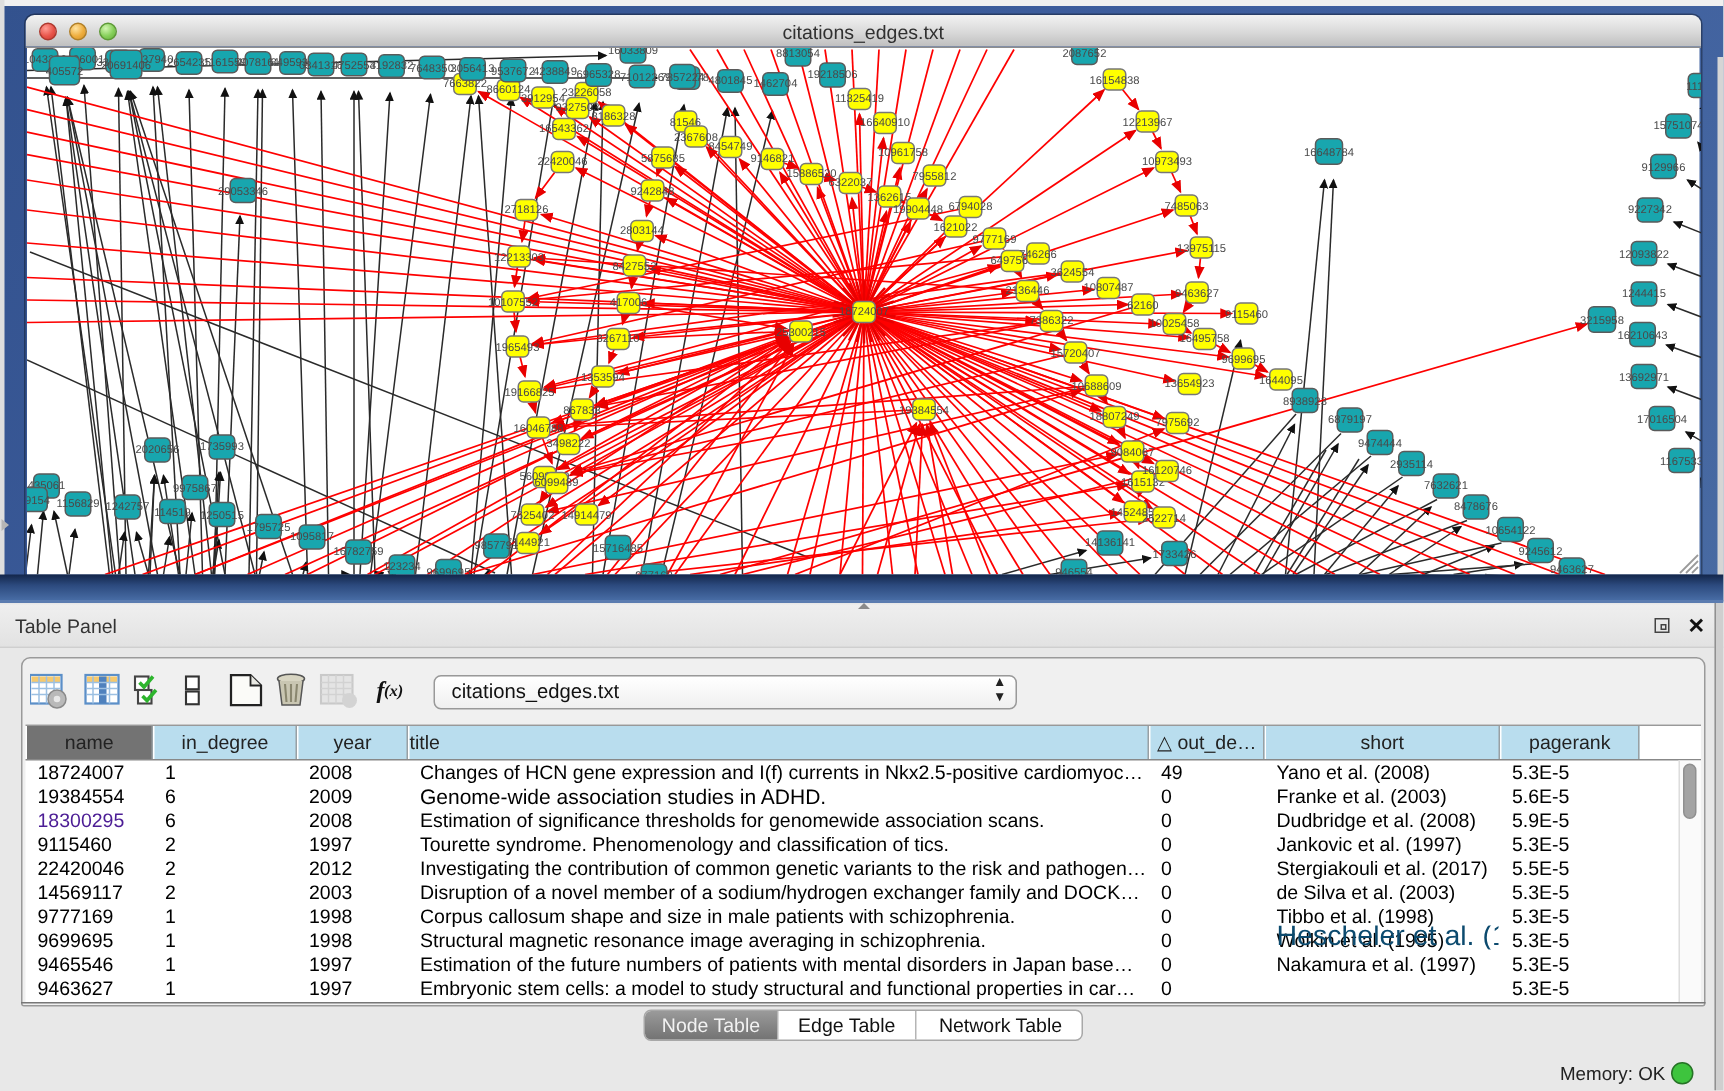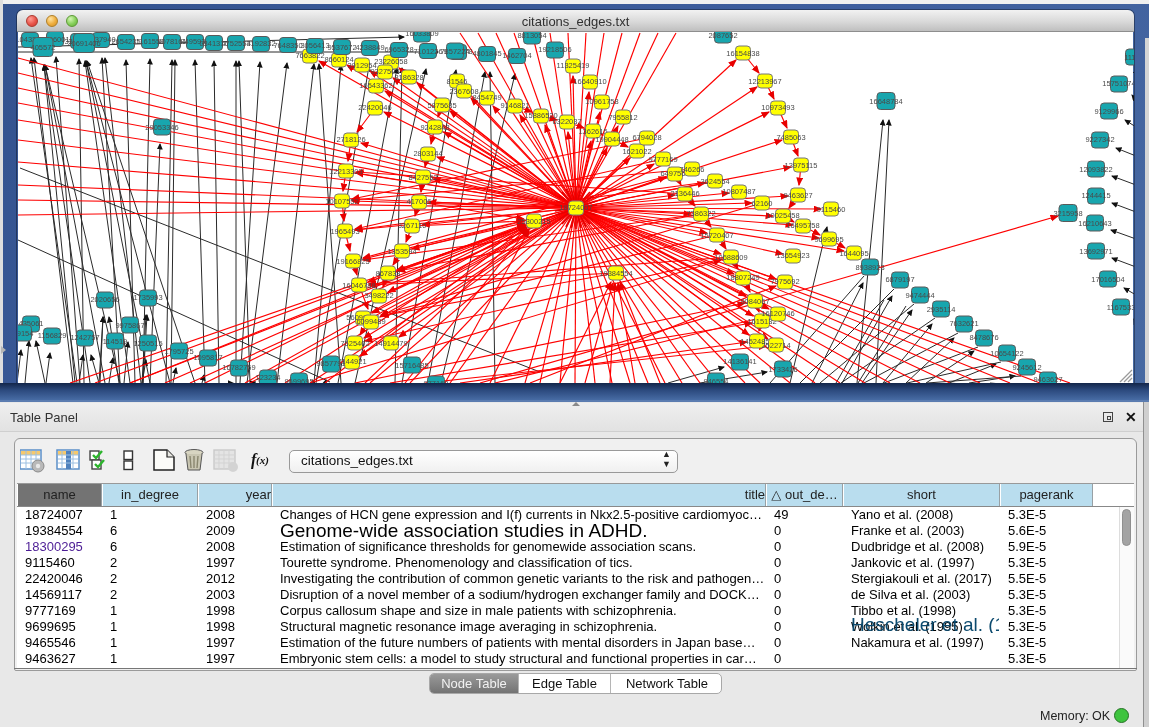--- a/index.html
+++ b/index.html
@@ -715,7 +715,7 @@
 <div class="abs" style="left:17px;top:483px;width:1117px;height:24px;border-top:1px solid #999;border-bottom:1px solid #888"></div>
 <div style="position:absolute;left:18px;top:484px;width:84px;height:22px;background:#737373;border-right:1px solid #98a0a4;box-sizing:border-box;text-align:center;line-height:22px;font-size:13px;color:#222">name</div>
 <div style="position:absolute;left:103px;top:484px;width:95px;height:22px;background:#b9ddee;border-right:1px solid #98a0a4;box-sizing:border-box;text-align:center;line-height:22px;font-size:13px;color:#222">in_degree</div>
-<div style="position:absolute;left:199px;top:484px;width:73px;height:22px;background:#b9ddee;border-right:1px solid #98a0a4;box-sizing:border-box;text-align:right;line-height:22px;font-size:13px;color:#222">year</div>
+<div style="position:absolute;left:199px;top:484px;width:73px;height:22px;background:#b9ddee;border-right:1px solid #98a0a4;box-sizing:border-box;text-align:center;line-height:22px;font-size:13px;color:#222">year</div>
 <div style="position:absolute;left:273px;top:484px;width:493px;height:22px;background:#b9ddee;border-right:1px solid #98a0a4;box-sizing:border-box;text-align:right;line-height:22px;font-size:13px;color:#222">title</div>
 <div style="position:absolute;left:767px;top:484px;width:76px;height:22px;background:#b9ddee;border-right:1px solid #98a0a4;box-sizing:border-box;text-align:center;line-height:22px;font-size:13px;color:#222">△ out_de…</div>
 <div style="position:absolute;left:844px;top:484px;width:156px;height:22px;background:#b9ddee;border-right:1px solid #98a0a4;box-sizing:border-box;text-align:center;line-height:22px;font-size:13px;color:#222">short</div>

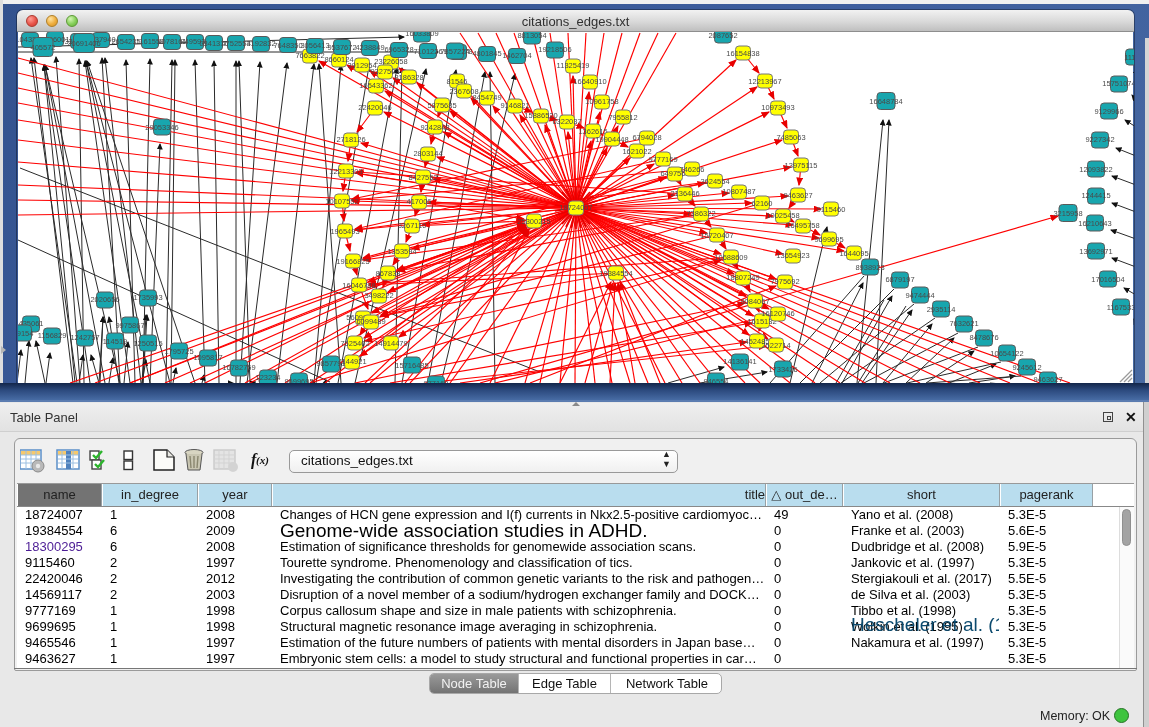--- a/index.html
+++ b/index.html
@@ -716,7 +716,7 @@
 <div style="position:absolute;left:18px;top:484px;width:84px;height:22px;background:#737373;border-right:1px solid #98a0a4;box-sizing:border-box;text-align:center;line-height:22px;font-size:13px;color:#222">name</div>
 <div style="position:absolute;left:103px;top:484px;width:95px;height:22px;background:#b9ddee;border-right:1px solid #98a0a4;box-sizing:border-box;text-align:center;line-height:22px;font-size:13px;color:#222">in_degree</div>
 <div style="position:absolute;left:199px;top:484px;width:73px;height:22px;background:#b9ddee;border-right:1px solid #98a0a4;box-sizing:border-box;text-align:center;line-height:22px;font-size:13px;color:#222">year</div>
-<div style="position:absolute;left:273px;top:484px;width:493px;height:22px;background:#b9ddee;border-right:1px solid #98a0a4;box-sizing:border-box;text-align:right;line-height:22px;font-size:13px;color:#222">title</div>
+<div style="position:absolute;left:273px;top:484px;width:493px;height:22px;background:#b9ddee;border-right:1px solid #98a0a4;box-sizing:border-box;text-align:left;line-height:22px;font-size:13px;color:#222">title</div>
 <div style="position:absolute;left:767px;top:484px;width:76px;height:22px;background:#b9ddee;border-right:1px solid #98a0a4;box-sizing:border-box;text-align:center;line-height:22px;font-size:13px;color:#222">△ out_de…</div>
 <div style="position:absolute;left:844px;top:484px;width:156px;height:22px;background:#b9ddee;border-right:1px solid #98a0a4;box-sizing:border-box;text-align:center;line-height:22px;font-size:13px;color:#222">short</div>
 <div style="position:absolute;left:1001px;top:484px;width:92px;height:22px;background:#b9ddee;border-right:1px solid #98a0a4;box-sizing:border-box;text-align:center;line-height:22px;font-size:13px;color:#222">pagerank</div>

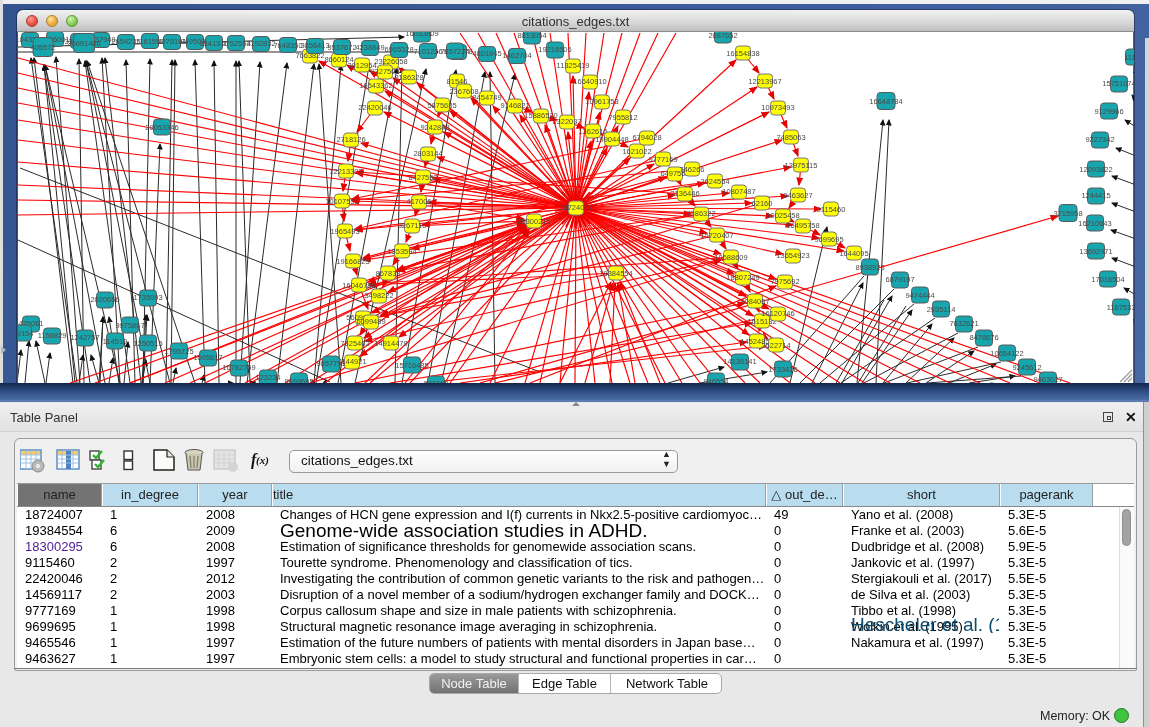--- a/index.html
+++ b/index.html
@@ -730,7 +730,7 @@
 <div style="position:absolute;left:25px;top:523px;width:76px;height:16px;overflow:hidden;white-space:nowrap;font-size:13px;color:#000;line-height:16px">19384554</div>
 <div style="position:absolute;left:110px;top:523px;width:87px;height:16px;overflow:hidden;white-space:nowrap;font-size:13px;color:#000;line-height:16px">6</div>
 <div style="position:absolute;left:206px;top:523px;width:65px;height:16px;overflow:hidden;white-space:nowrap;font-size:13px;color:#000;line-height:16px">2009</div>
-<div style="position:absolute;left:280px;top:523px;width:485px;height:16px;overflow:hidden;white-space:nowrap;font-size:19px;color:#000;line-height:16px">Genome-wide association studies in ADHD.</div>
+<div style="position:absolute;left:280px;top:523px;width:485px;height:16px;overflow:hidden;white-space:nowrap;font-size:14px;color:#000;line-height:16px">Genome-wide association studies in ADHD.</div>
 <div style="position:absolute;left:774px;top:523px;width:68px;height:16px;overflow:hidden;white-space:nowrap;font-size:13px;color:#000;line-height:16px">0</div>
 <div style="position:absolute;left:851px;top:523px;width:148px;height:16px;overflow:hidden;white-space:nowrap;font-size:13px;color:#000;line-height:16px">Franke et al. (2003)</div>
 <div style="position:absolute;left:1008px;top:523px;width:84px;height:16px;overflow:hidden;white-space:nowrap;font-size:13px;color:#000;line-height:16px">5.6E-5</div>

